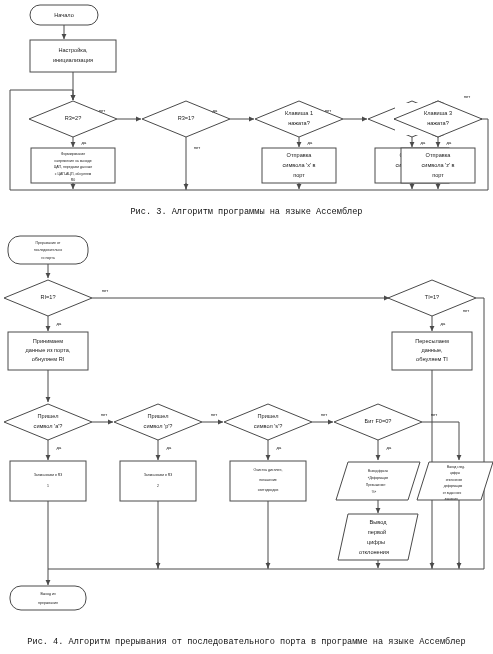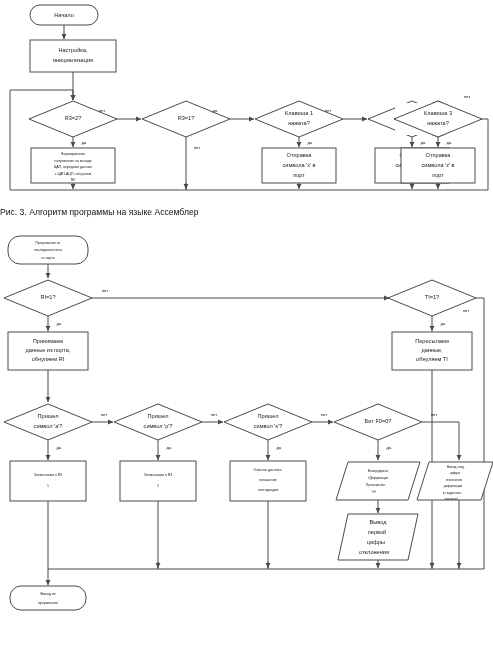--- a/index.html
+++ b/index.html
@@ -20,9 +20,9 @@
   .t-mini{font-size:3.1px;}
   .t-edge{font-size:4.2px;fill:#111;}
   .caption{
-    position:absolute;left:0;width:493px;text-align:left;
+    position:absolute;left:0;width:493px;text-align:center;
     font-size:8.6px;color:#111;
-    font-family:Liberation Sans, sans-serif;
+    font-family:Liberation Mono, monospace;
     white-space:nowrap;
   }
   #cap3{top:207px;}

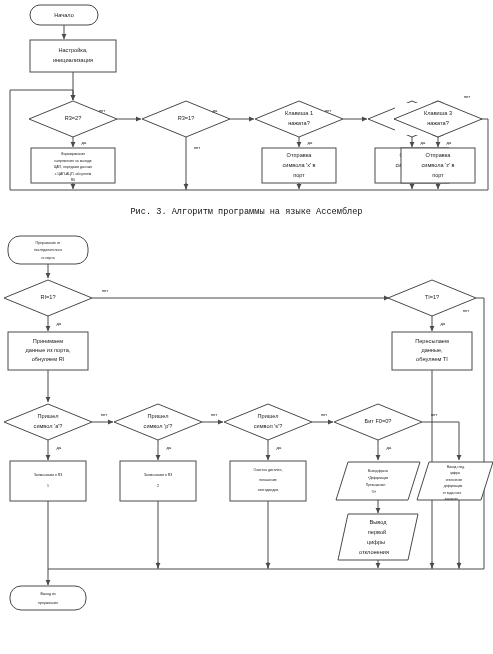--- a/index.html
+++ b/index.html
@@ -305,6 +305,7 @@
     </g>
   </svg>
 
+  <div class="caption" id="cap4">Рис. 4. Алгоритм прерывания от последовательного порта в программе на языке Ассемблер</div>
 
 </div>
 

